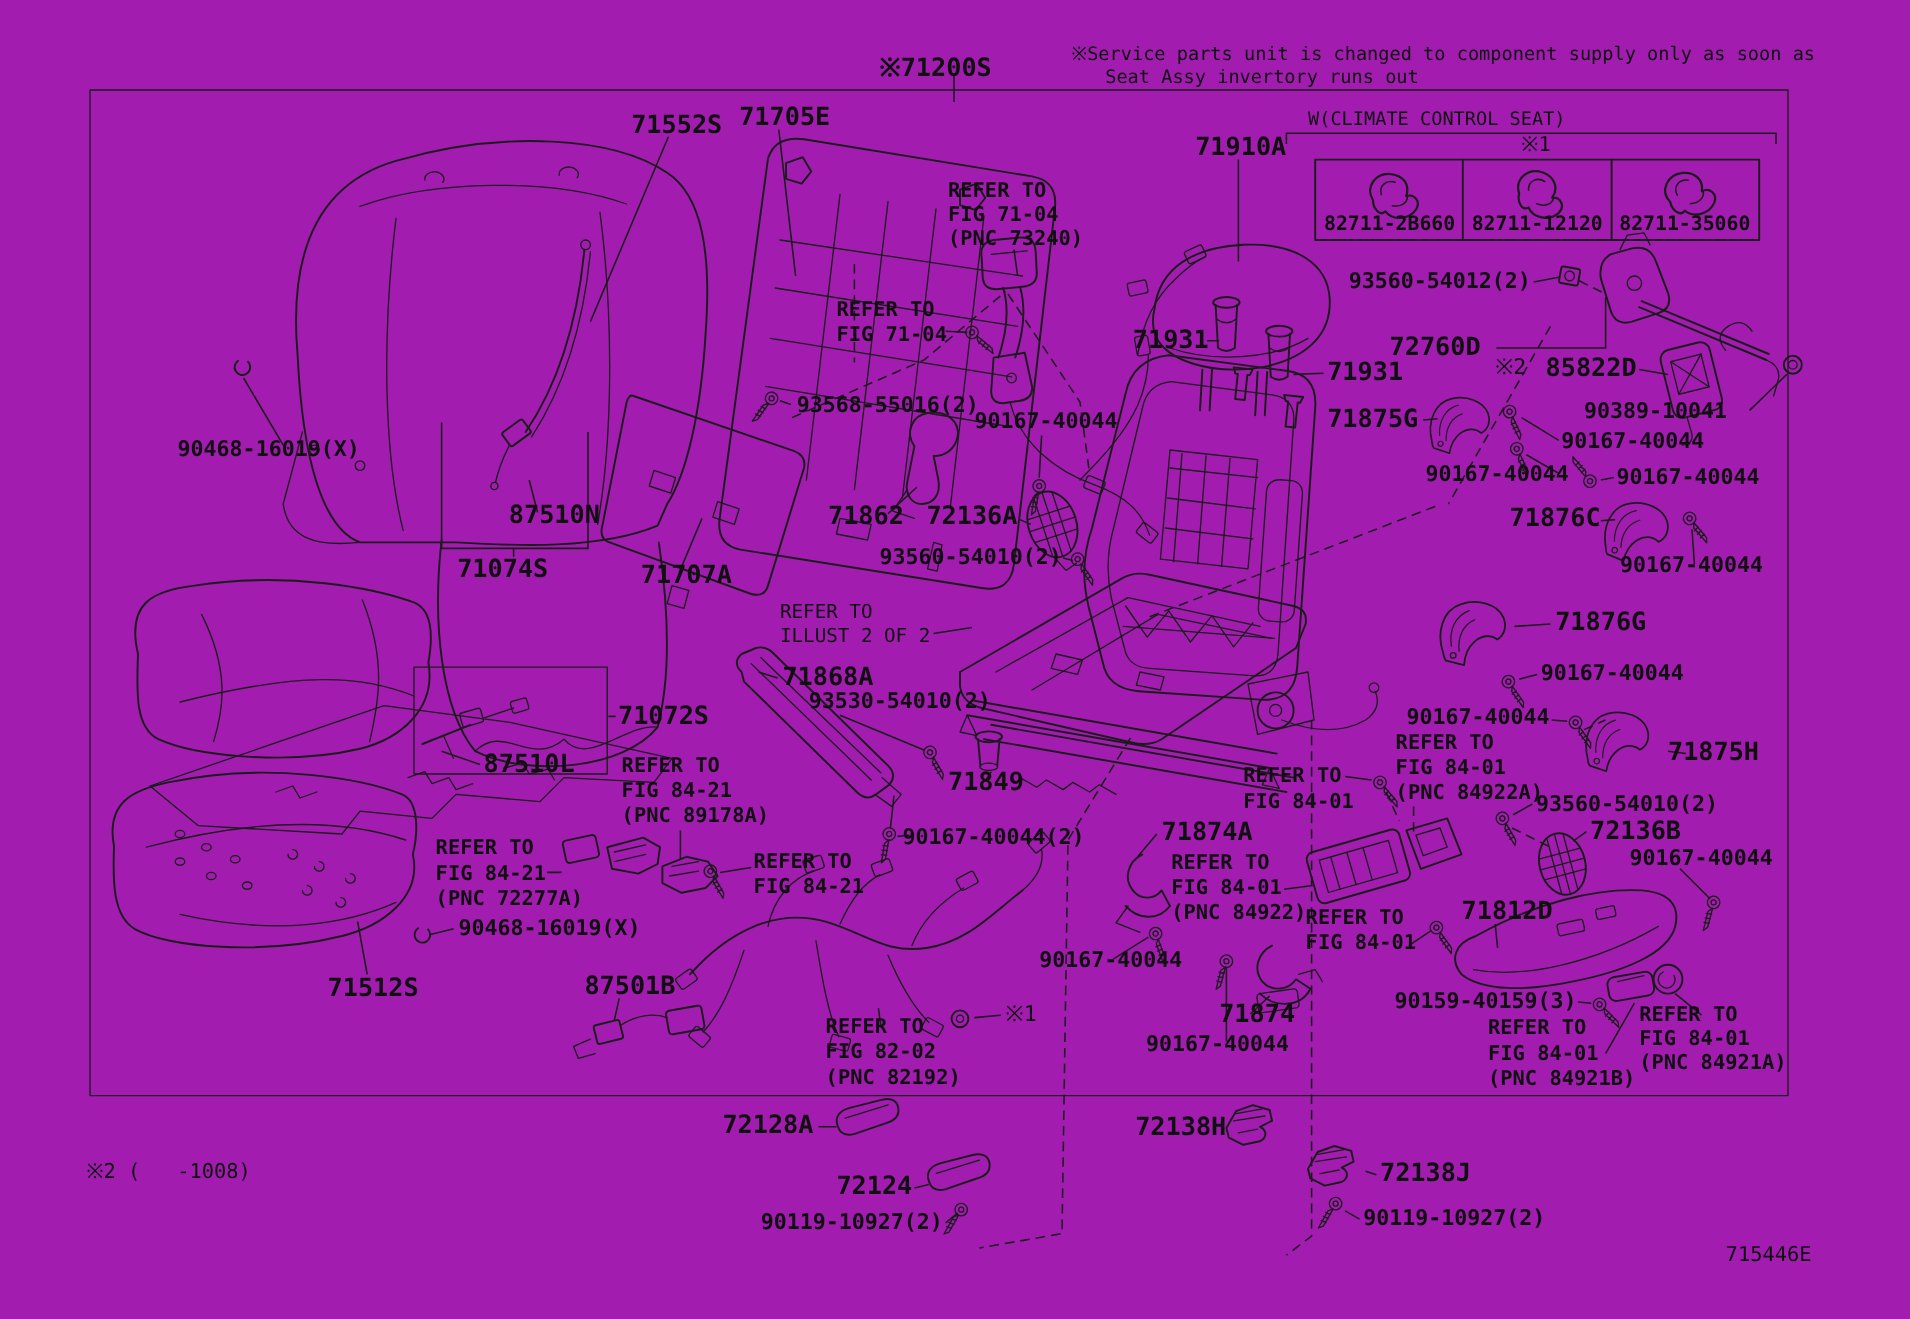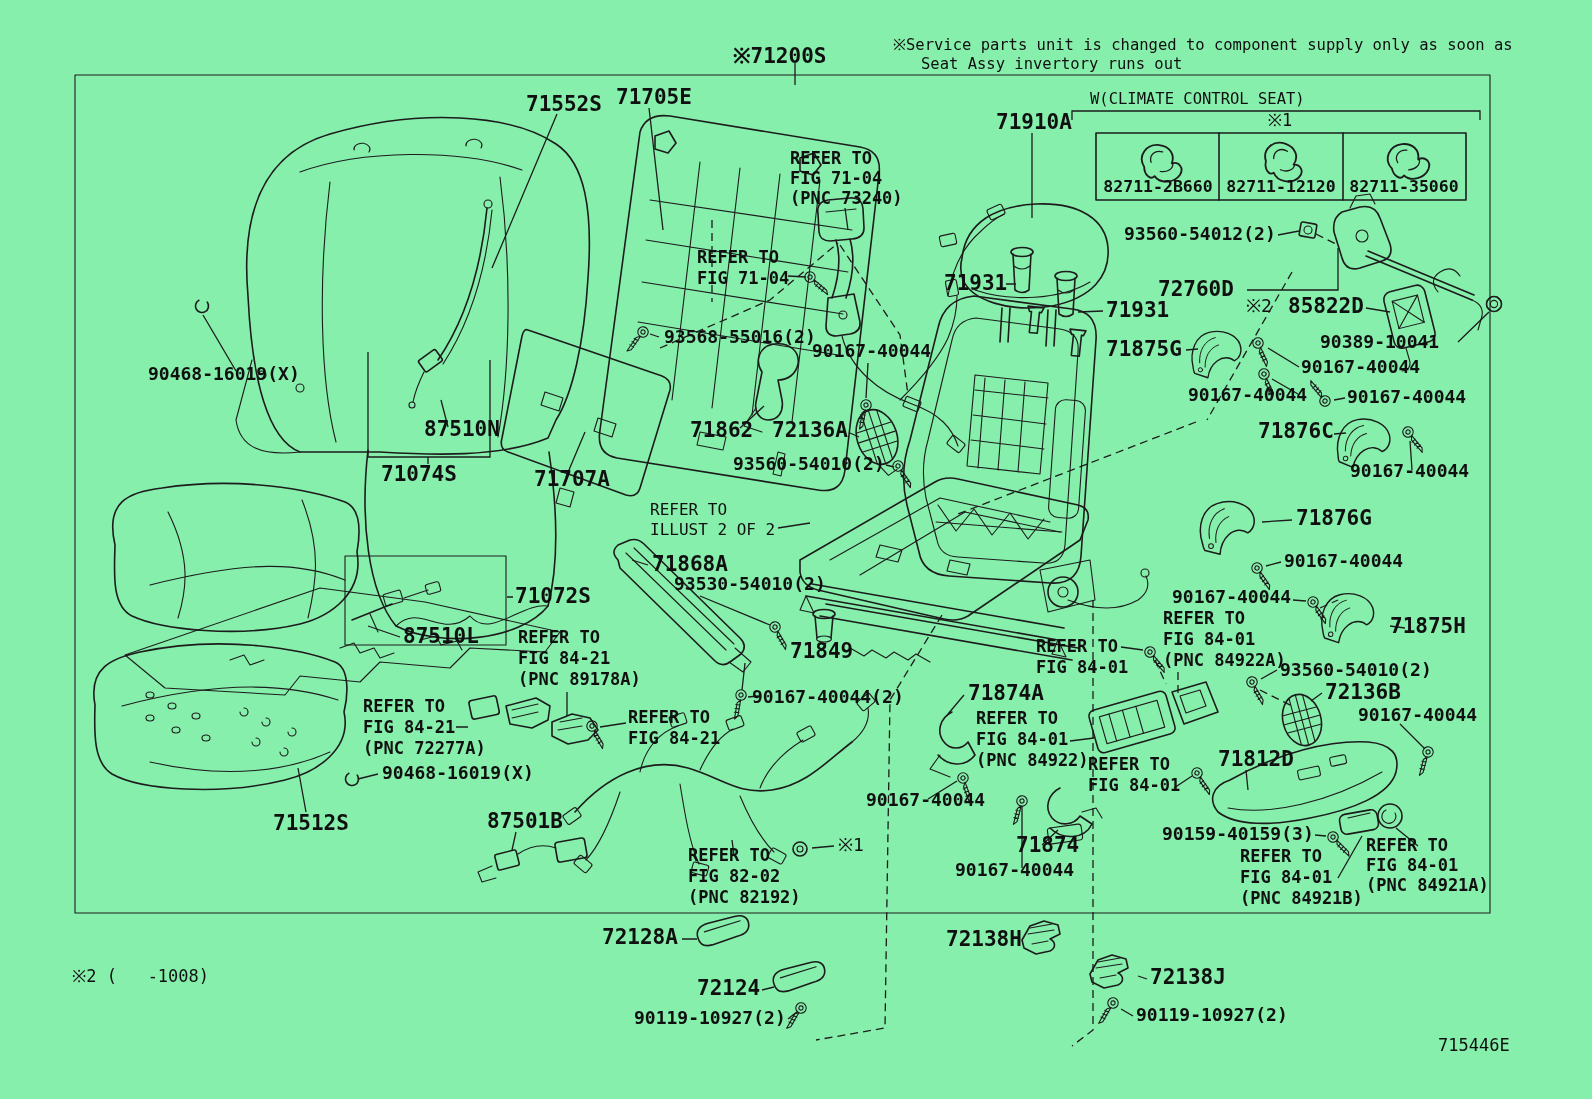--- a/index.html
+++ b/index.html
@@ -3,7 +3,7 @@
 <meta charset="utf-8">
 <style>
   html,body{margin:0;padding:0;background:#fff;}
-  #stage{position:relative;width:1592px;height:1099px;background:#86efac;overflow:hidden;}
+  #stage{position:relative;width:1592px;height:1099px;background:#a21caf;overflow:hidden;}
   svg{display:block;}
   .ln{stroke:#1c1c1c;fill:none;stroke-width:1.6;stroke-linecap:round;stroke-linejoin:round;}
   .thin{stroke-width:1.1;}

